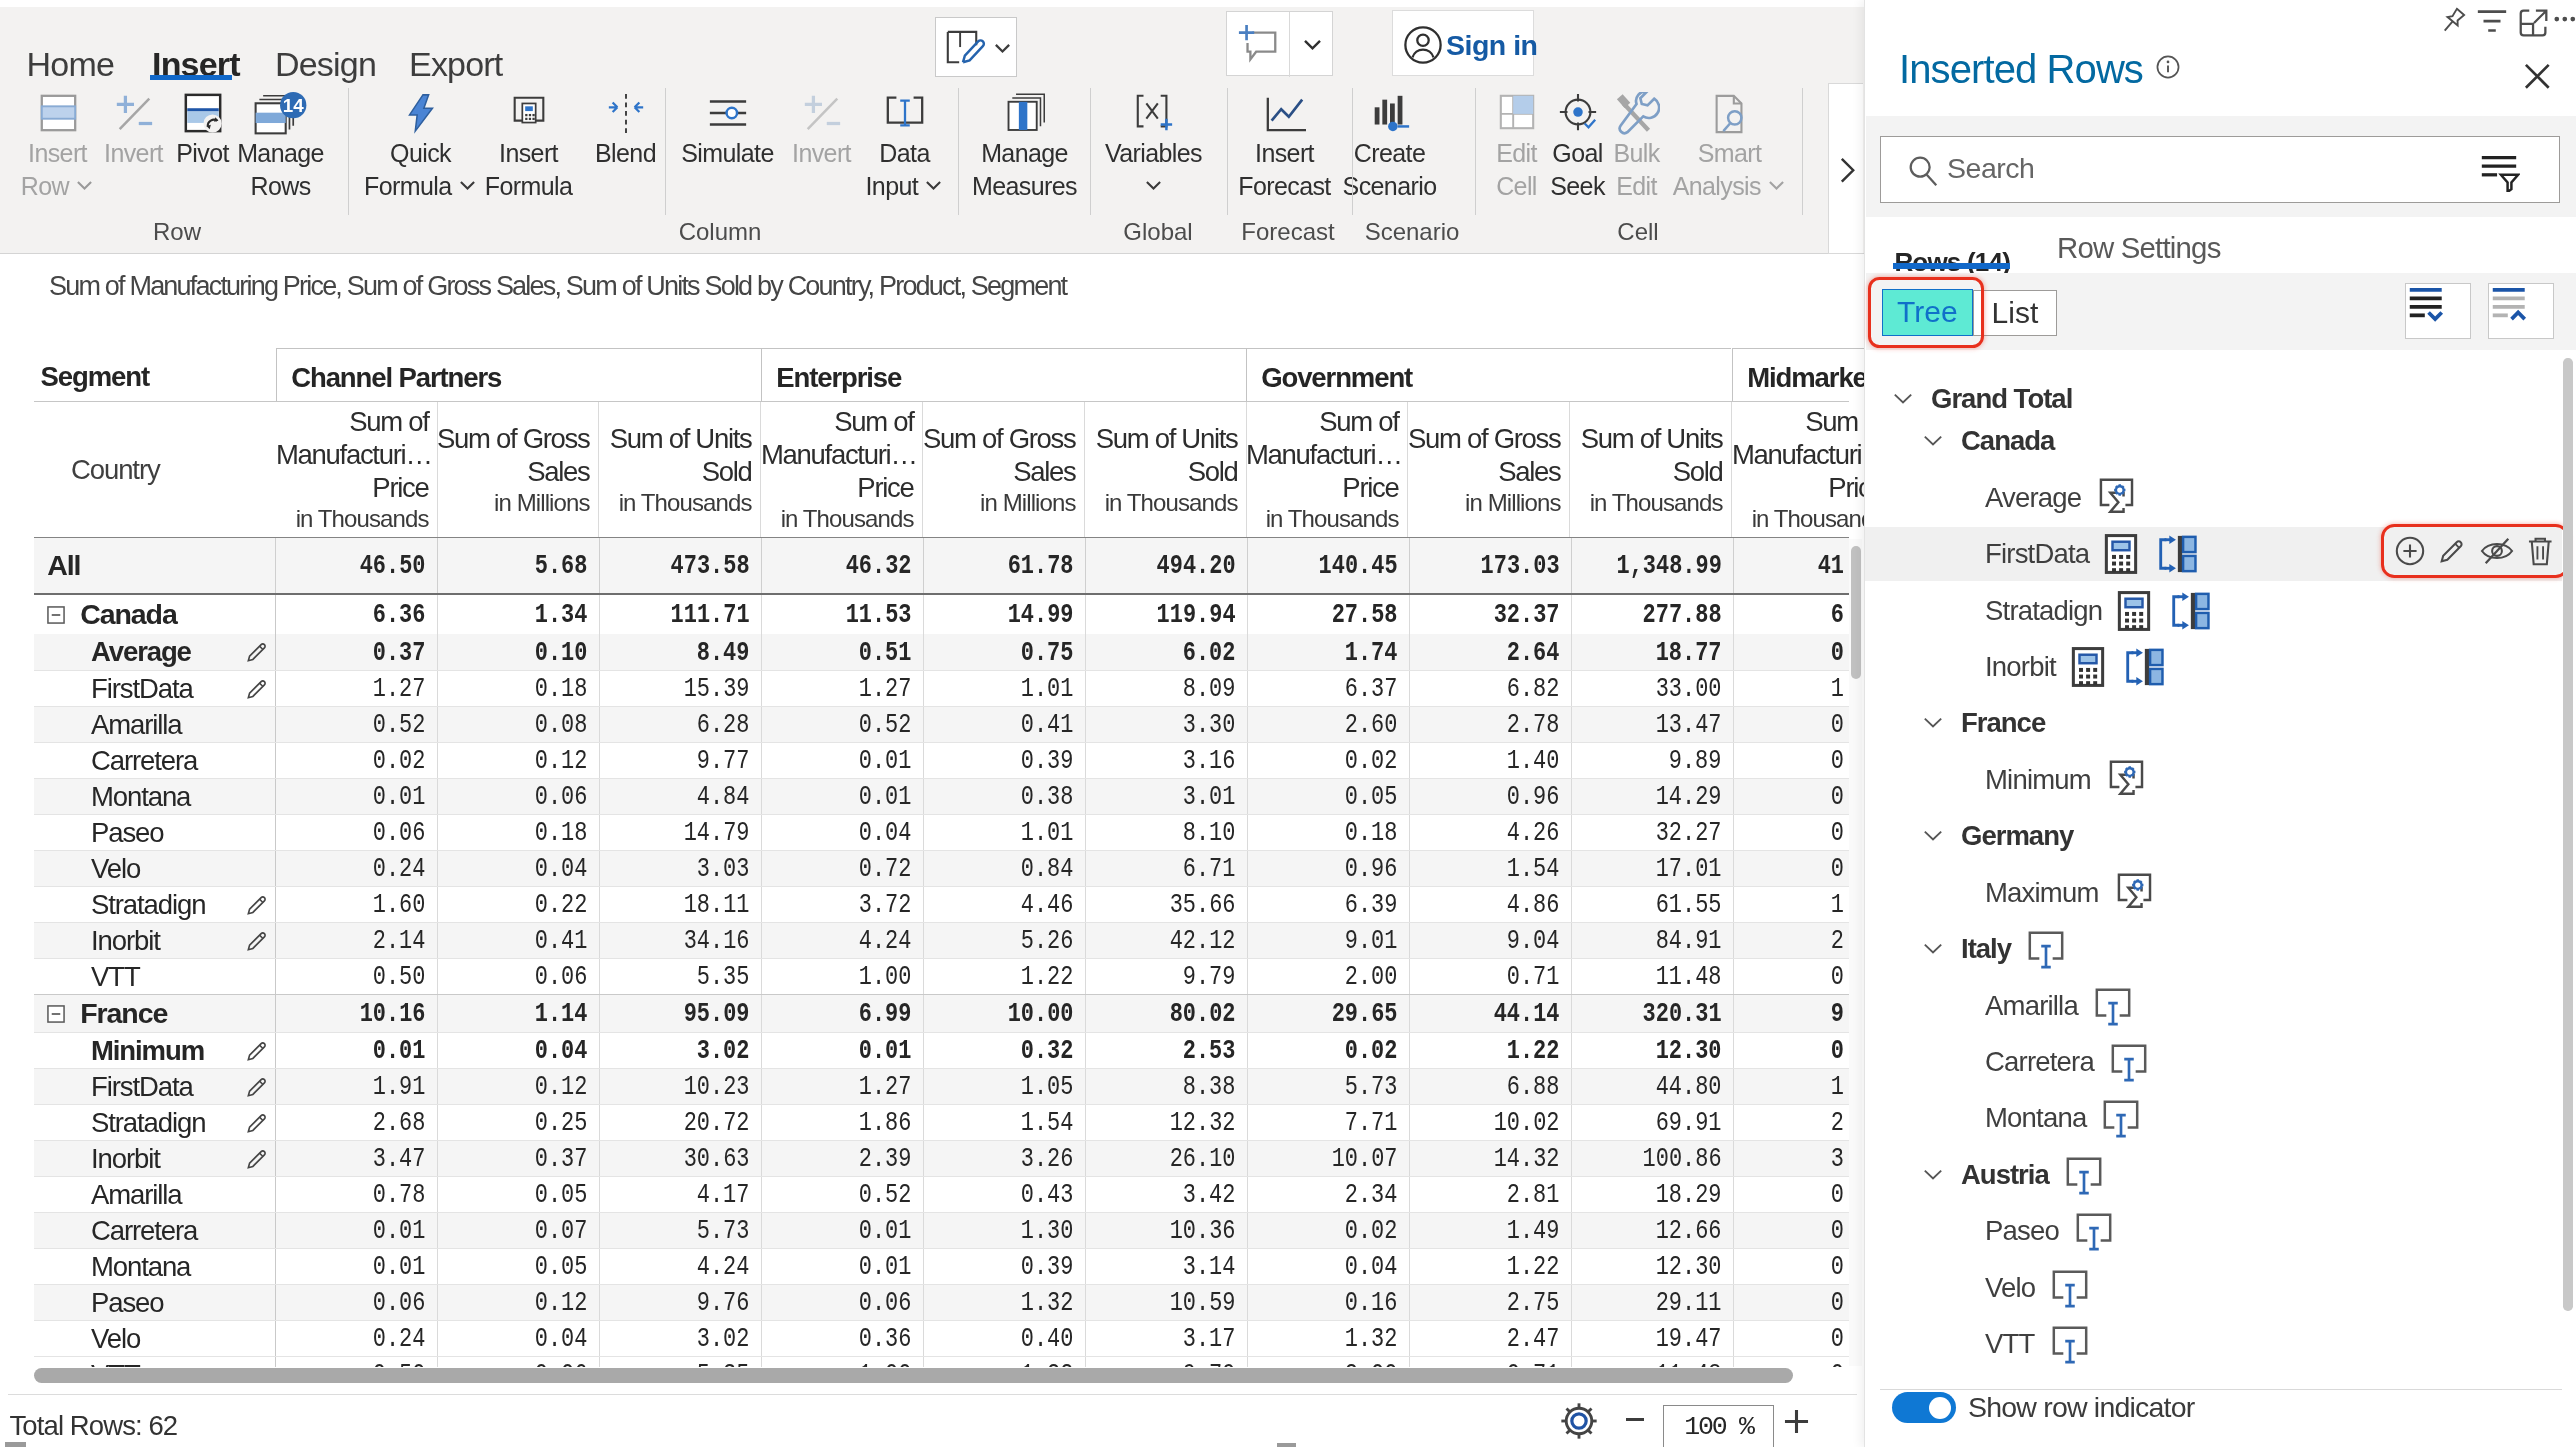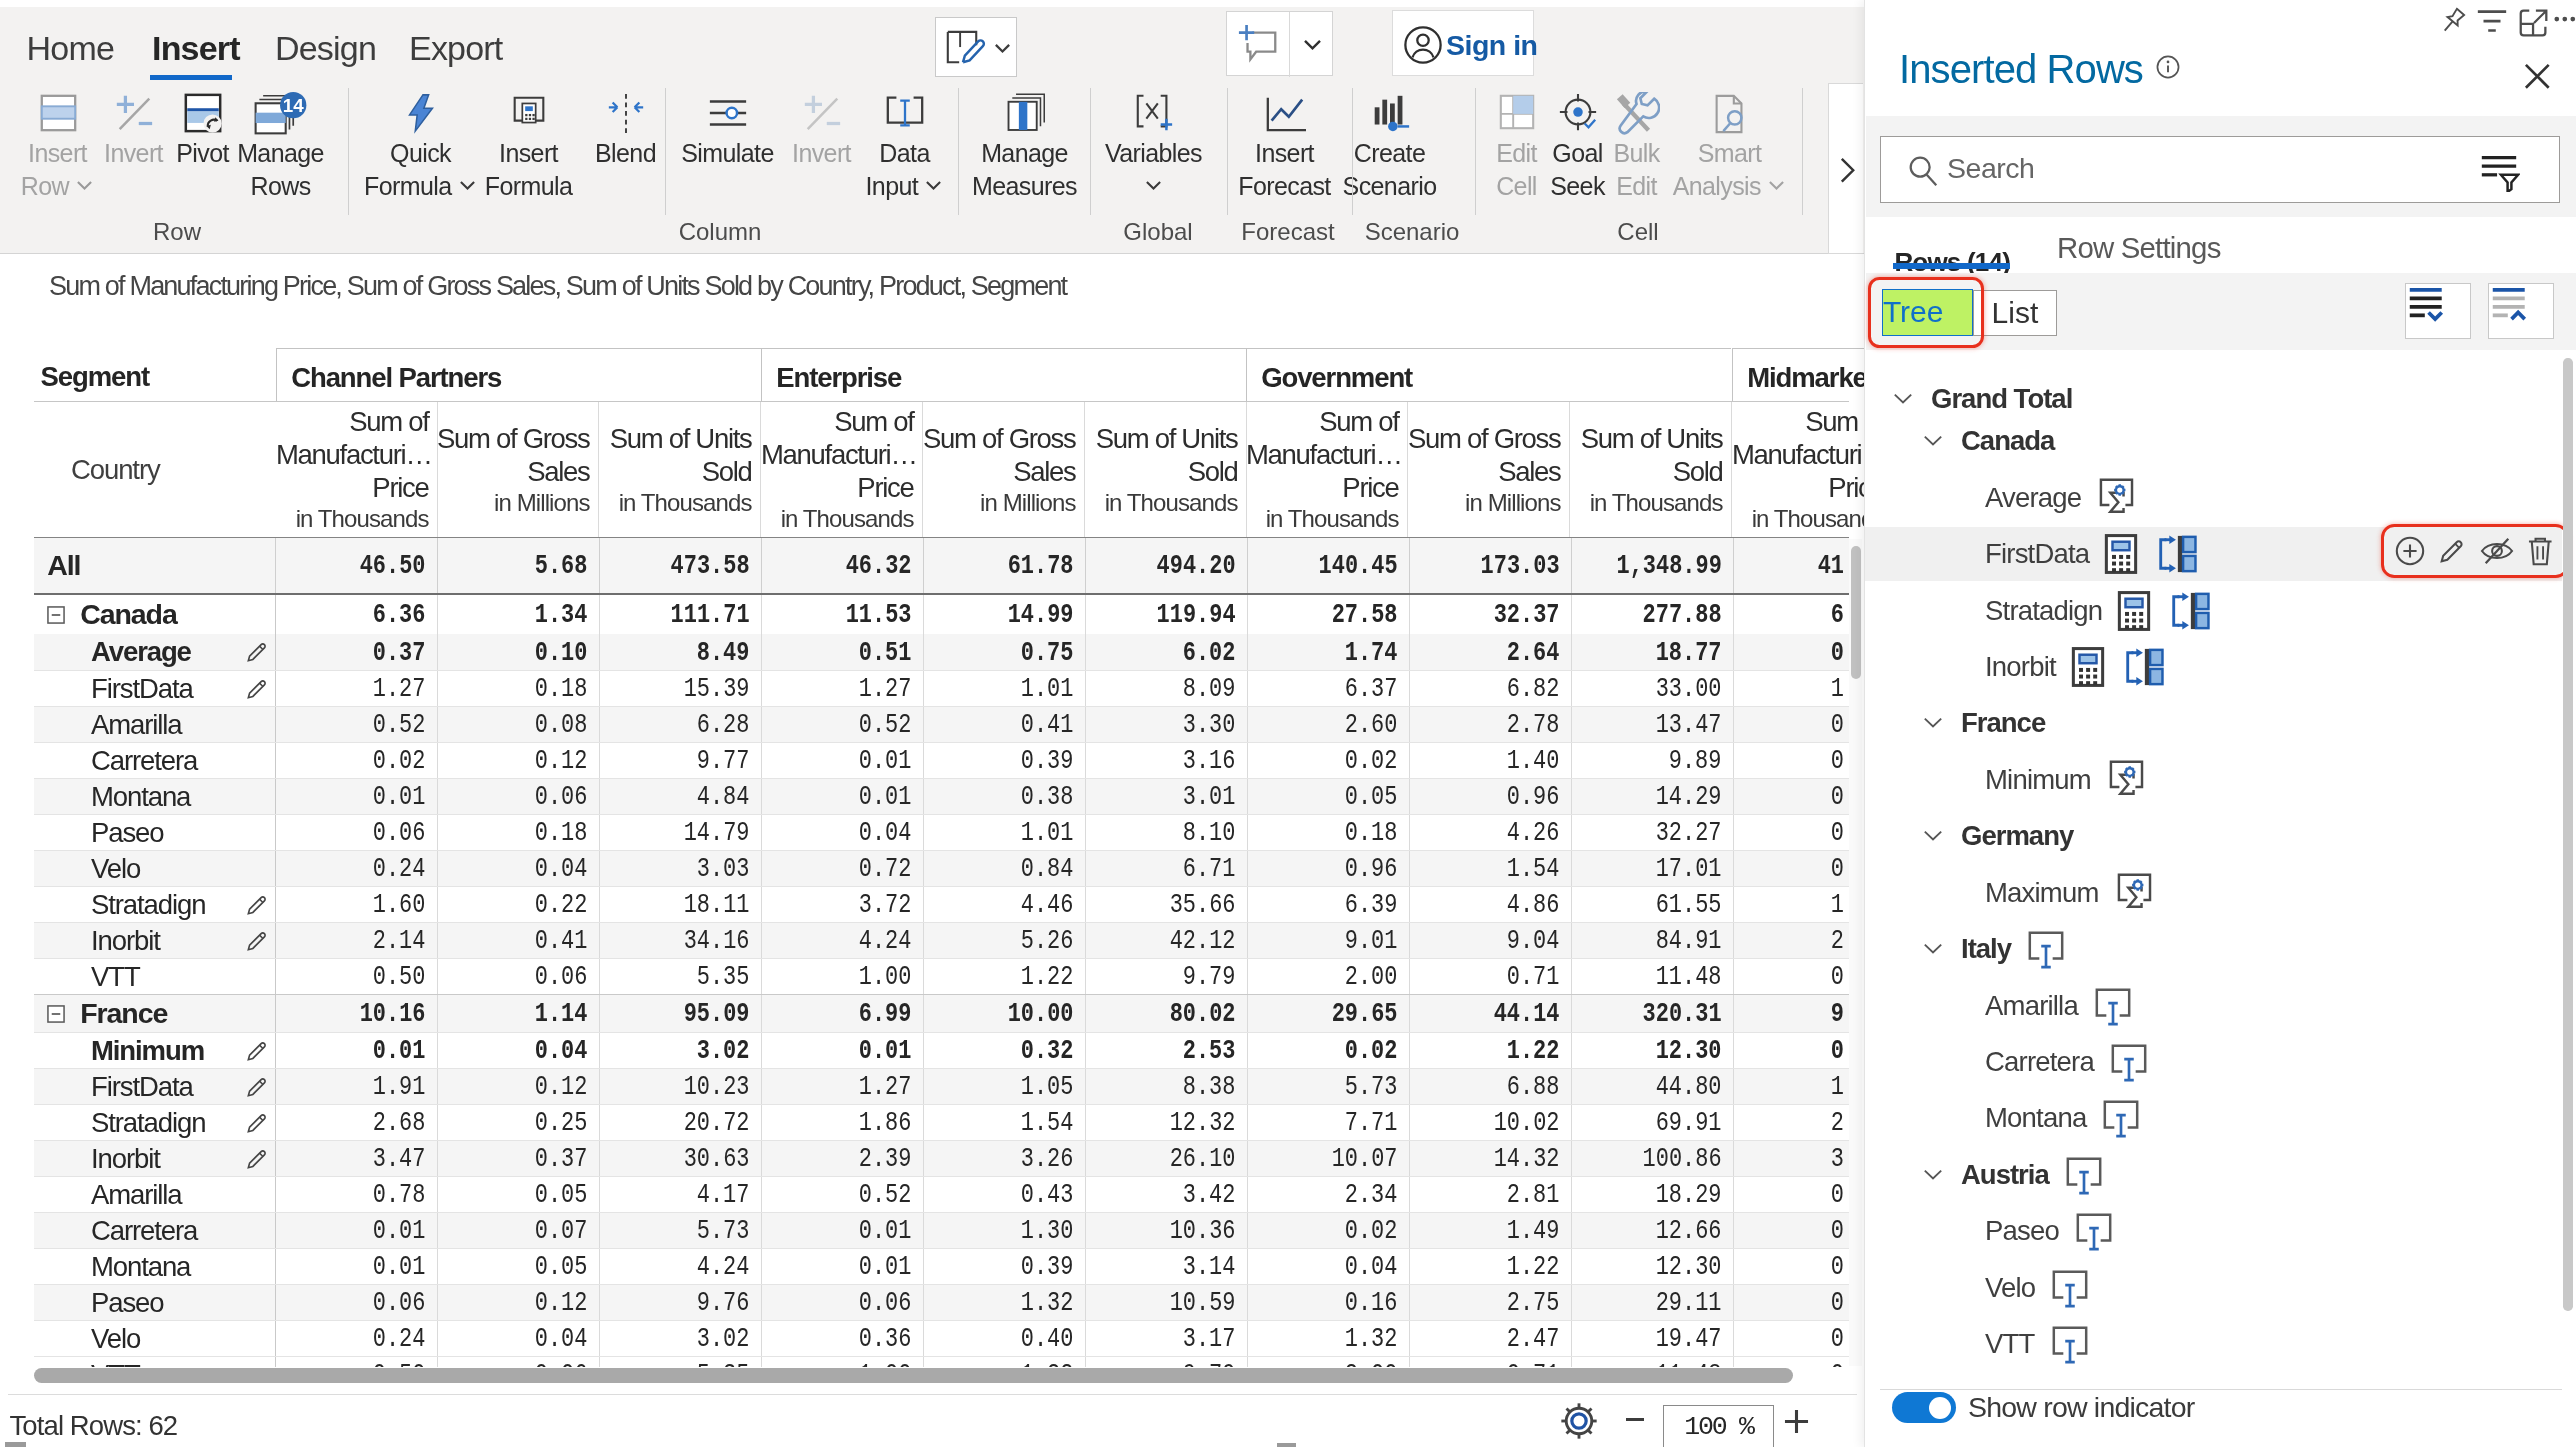--- a/index.html
+++ b/index.html
@@ -7,7 +7,7 @@
 .bold{font-weight:bold;}
 
 #ribbon{position:absolute;left:0;top:6.6px;width:1864px;height:247px;background:#f3f2f1;border-bottom:0.9px solid #d4d4d4;}
-.rtab{position:absolute;top:22px;font-size:34px;color:#3d3d3d;letter-spacing:-0.8px;}
+.rtab{position:absolute;top:38px;font-size:34px;color:#3d3d3d;letter-spacing:-0.8px;}
 .rtab.active{color:#262626;font-weight:bold;}
 #tabline{position:absolute;left:150px;top:68px;width:82px;height:5.7px;background:#1168c9;}
 .rbtn{position:absolute;top:87px;width:0;text-align:center;}

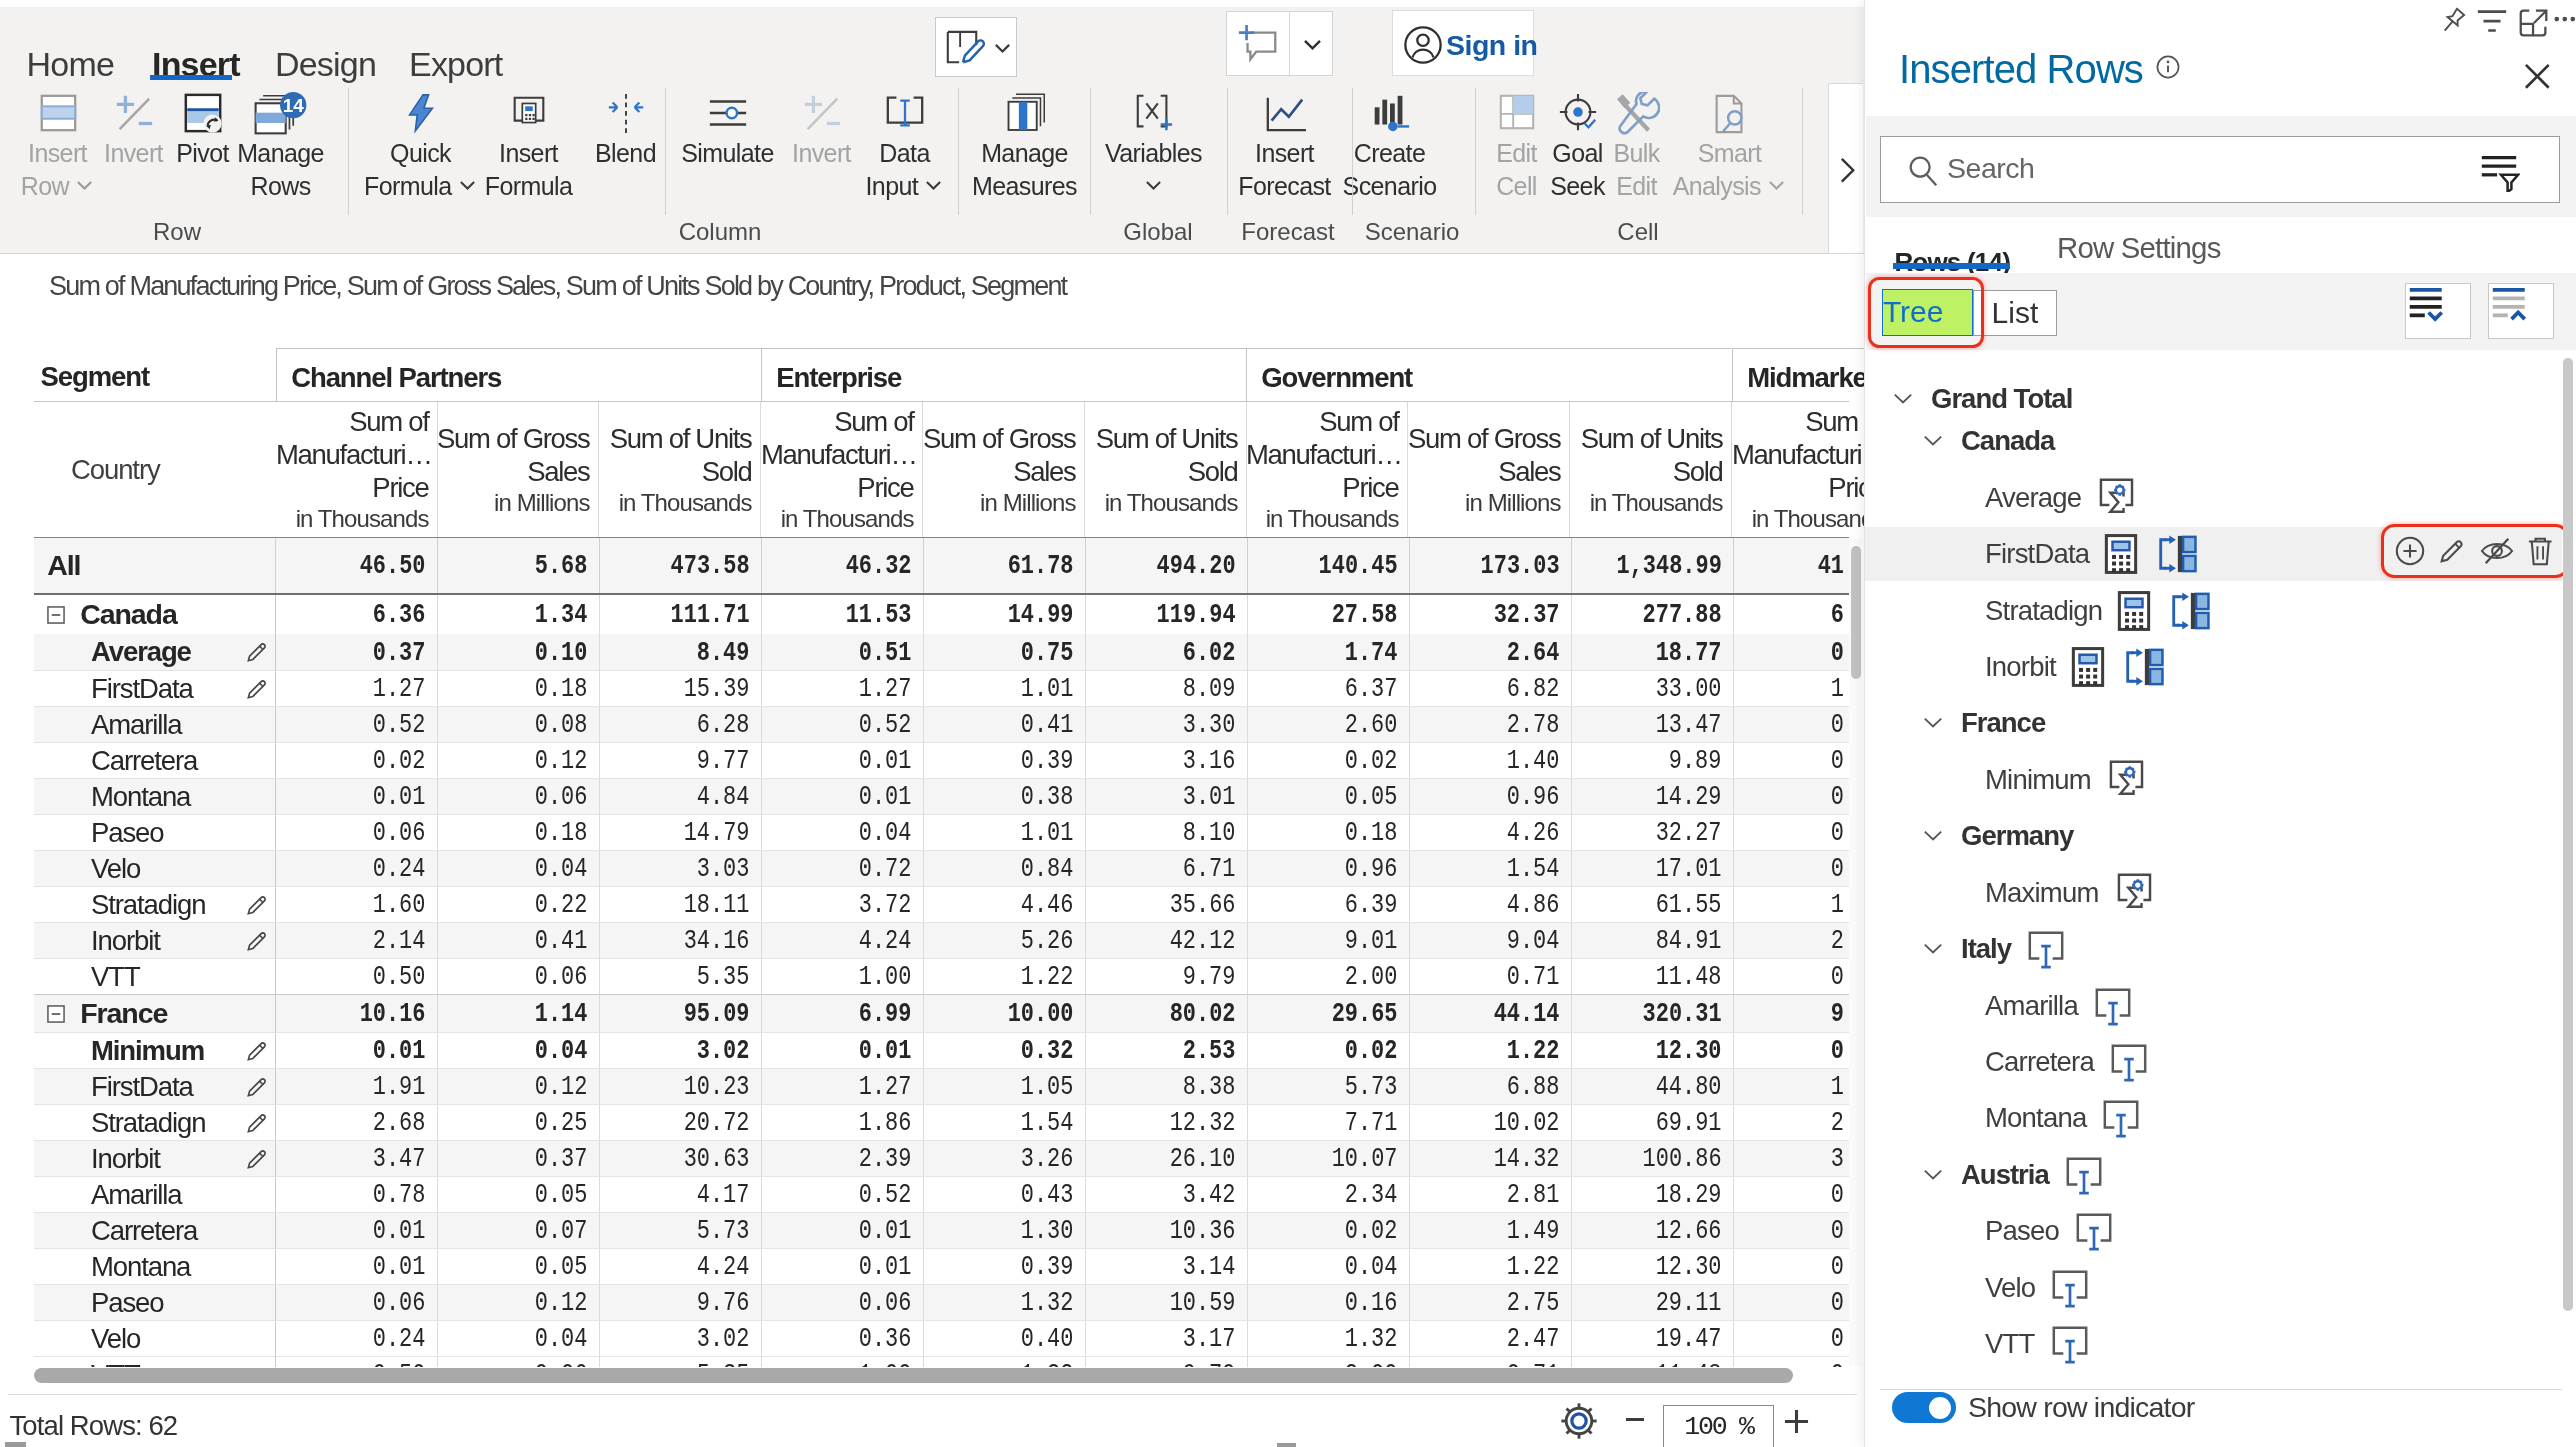--- a/index.html
+++ b/index.html
@@ -78,7 +78,7 @@
 #ptab2{position:absolute;left:192px;top:231px;font-size:29.4px;color:#595959;letter-spacing:-0.8px;}
 #ptabline{position:absolute;left:27.5px;top:263px;width:117px;height:5.7px;background:#1168c9;}
 #togglestrip{position:absolute;left:0.9px;top:273px;width:711px;height:77px;background:#f3f3f3;}
-#treebtn{position:absolute;left:16px;top:16px;width:91px;height:47px;background:#bef264;border:1.9px solid #1070c9;color:#1070c9;font-size:30px;text-align:left;line-height:44px;}
+#treebtn{position:absolute;left:16px;top:16px;width:91px;height:47px;background:#5eead4;border:1.9px solid #1070c9;color:#1070c9;font-size:30px;text-align:center;line-height:44px;}
 #listbtn{position:absolute;left:107px;top:17px;width:84px;height:46px;background:#fff;border:0.9px solid #9d9b99;color:#333;font-size:30px;text-align:center;line-height:44px;}
 #redbox1{position:absolute;left:1.9px;top:3.8px;width:116px;height:71px;border:3.8px solid #e8301d;border-radius:11.4px;box-shadow:0 0 5.7px rgba(232,48,29,.45);}
 .expbtn{position:absolute;top:10.4px;width:66px;height:56px;background:#fff;border:0.9px solid #c8c8c8;}

